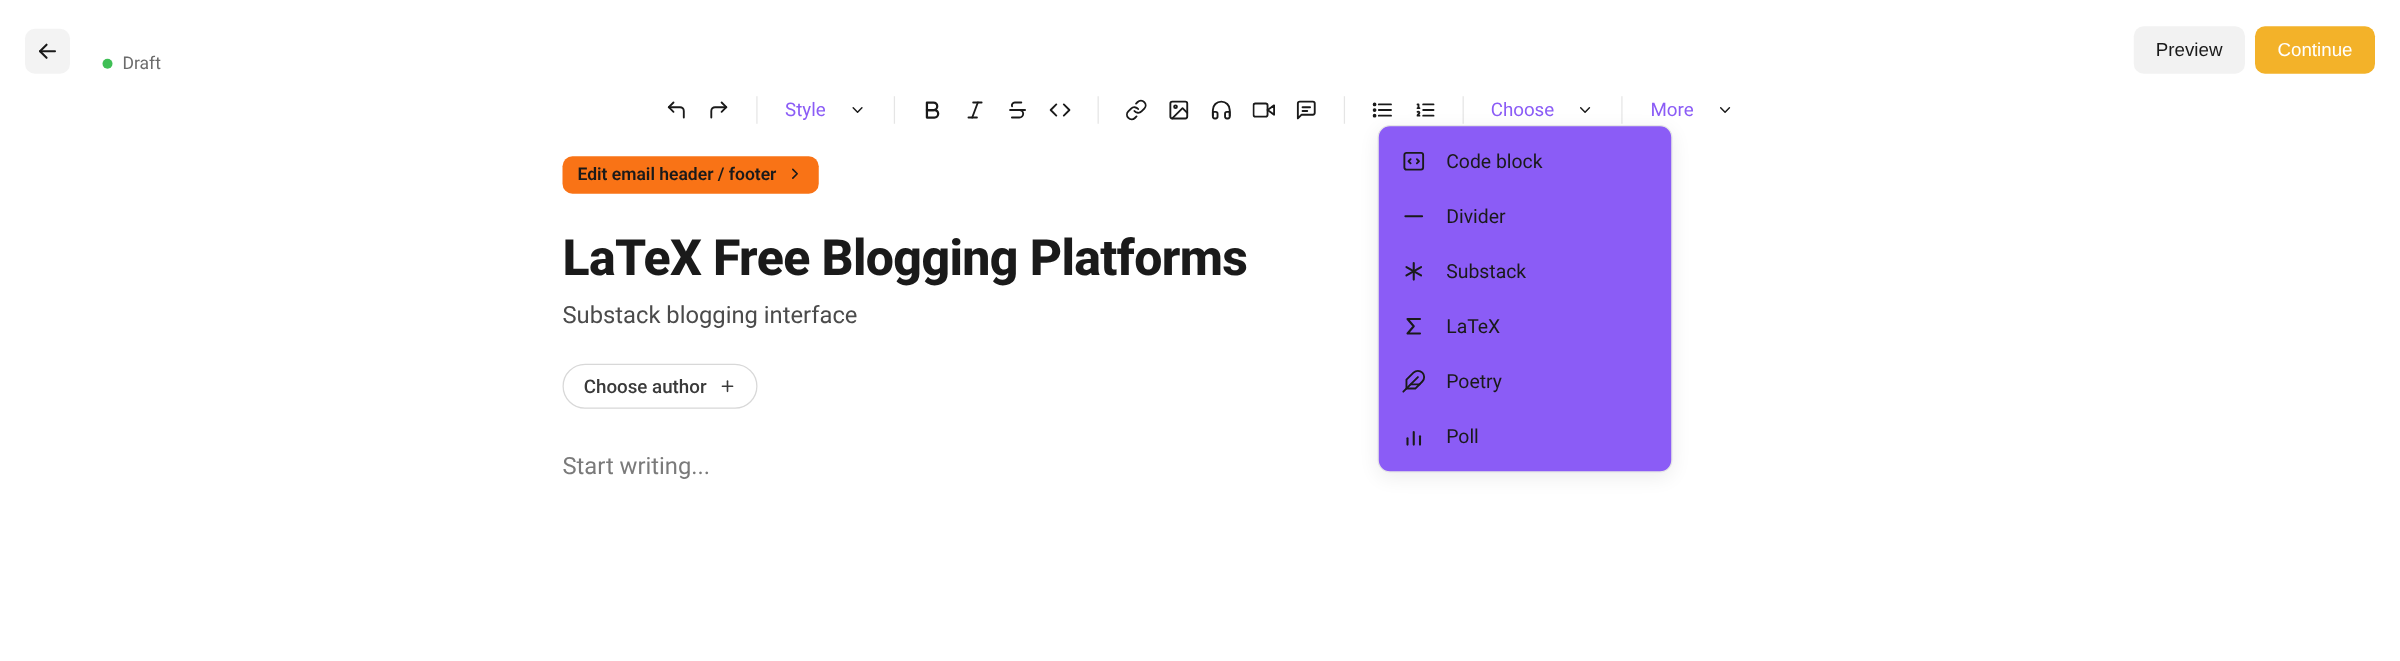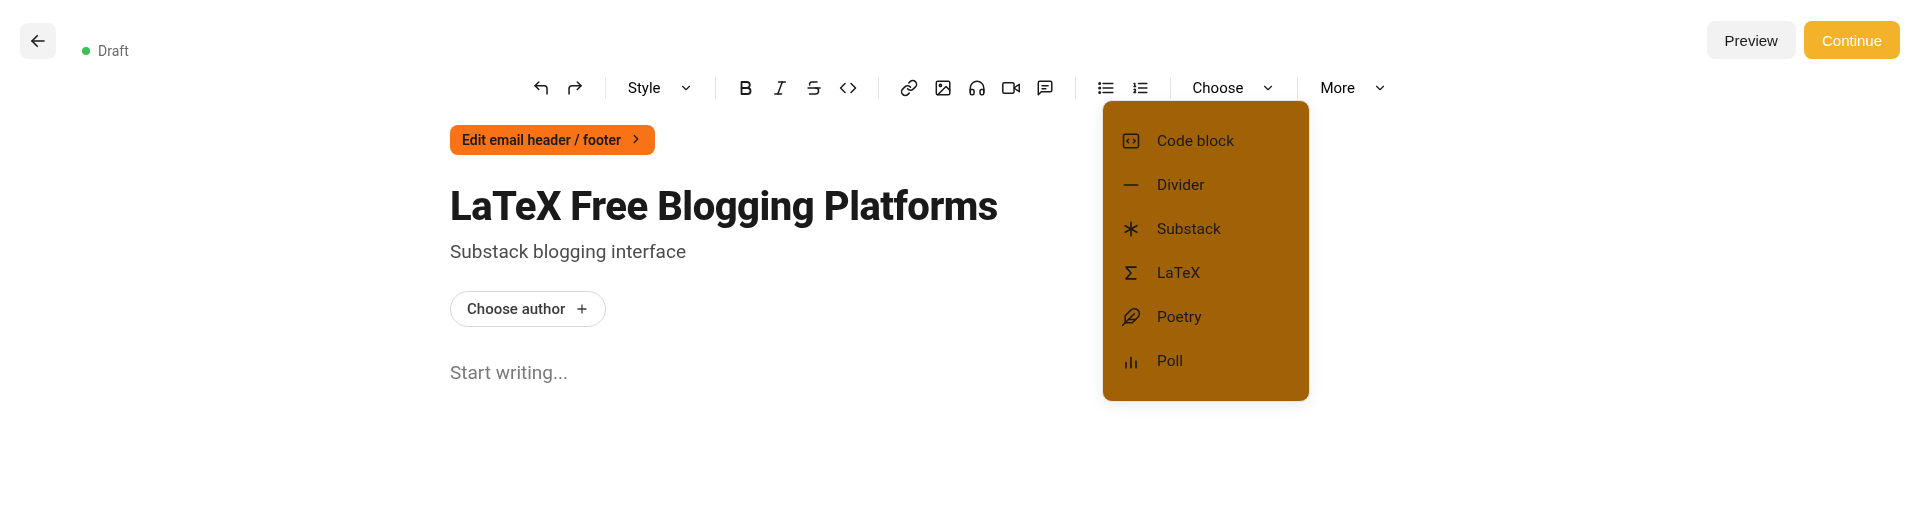--- a/index.html
+++ b/index.html
@@ -100,7 +100,7 @@
     padding: 0 6px;
     height: 28px;
     font-size: 15px;
-    color: #000000;
+    color: #8b5cf6;
     cursor: pointer;
   }
 

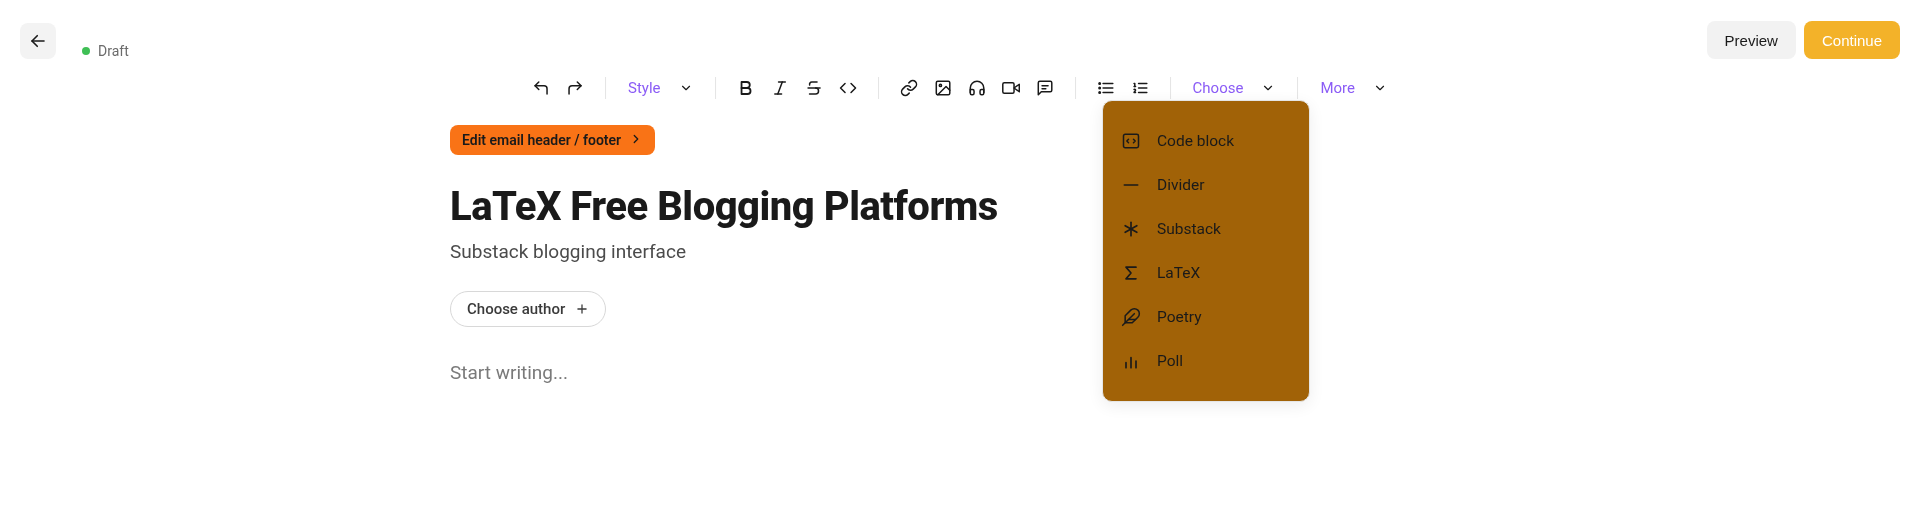--- a/index.html
+++ b/index.html
@@ -109,12 +109,12 @@
     position: absolute;
     top: 100px;
     left: 1102px;
-    width: 208px;
-    background: #a16207;
+    width: 236px;
+    background: #8b5cf6;
     border: 1px solid #e6e6e6;
     border-radius: 10px;
     box-shadow: 0 4px 16px rgba(0,0,0,0.07);
-    padding: 18px 0;
+    padding: 6px 0;
   }
   .dropdown-item {
     display: flex;

